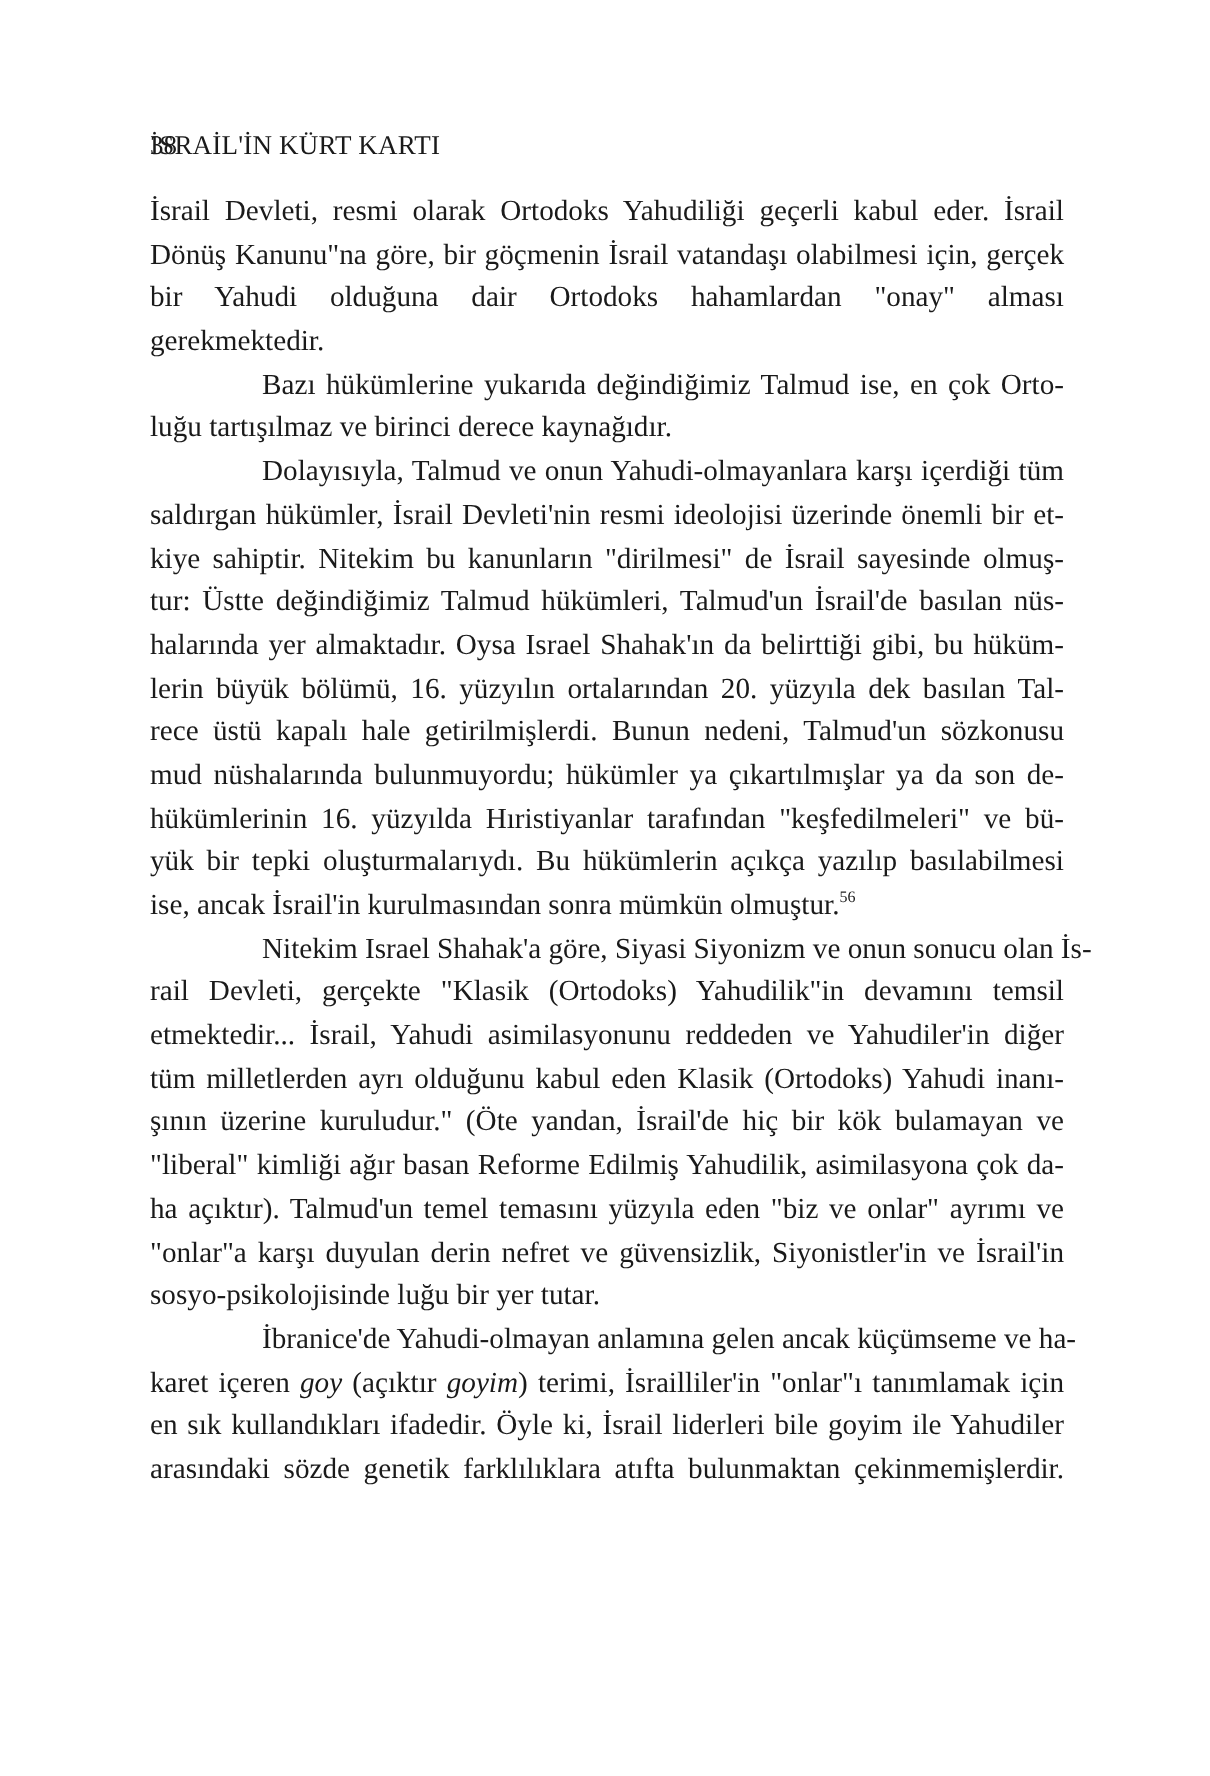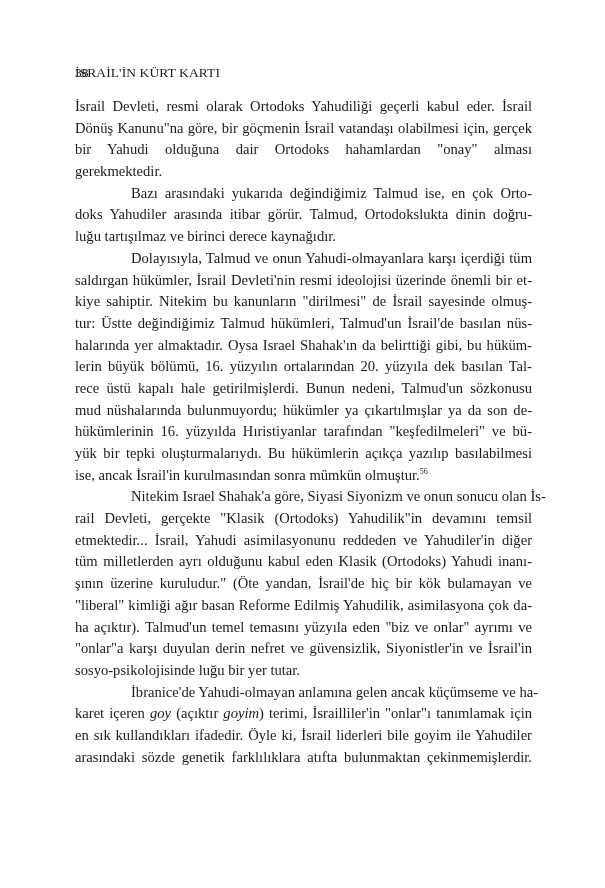--- a/index.html
+++ b/index.html
@@ -77,7 +77,7 @@
     </p>
 
     <p class="para">
-      <span class="line first-indent">Bazı arasındaki yukarıda değindiğimiz Talmud ise, en çok Orto-</span>
+      <span class="line first-indent">Bazı hükümlerine yukarıda değindiğimiz Talmud ise, en çok Orto-</span>
       <span class="line">doks Yahudiler arasında itibar görür. Talmud, Ortodokslukta dinin doğru-</span>
       <span class="line last">luğu tartışılmaz ve birinci derece kaynağıdır.</span>
     </p>

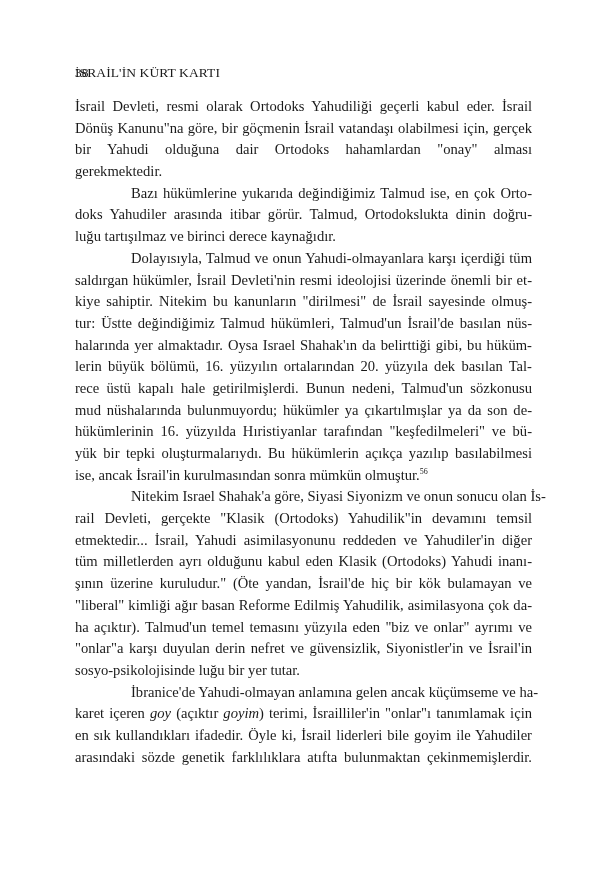--- a/index.html
+++ b/index.html
@@ -78,7 +78,6 @@
 
     <p class="para">
       <span class="line first-indent">Bazı hükümlerine yukarıda değindiğimiz Talmud ise, en çok Orto-</span>
-      <span class="line">doks Yahudiler arasında itibar görür. Talmud, Ortodokslukta dinin doğru-</span>
       <span class="line last">luğu tartışılmaz ve birinci derece kaynağıdır.</span>
     </p>
 

